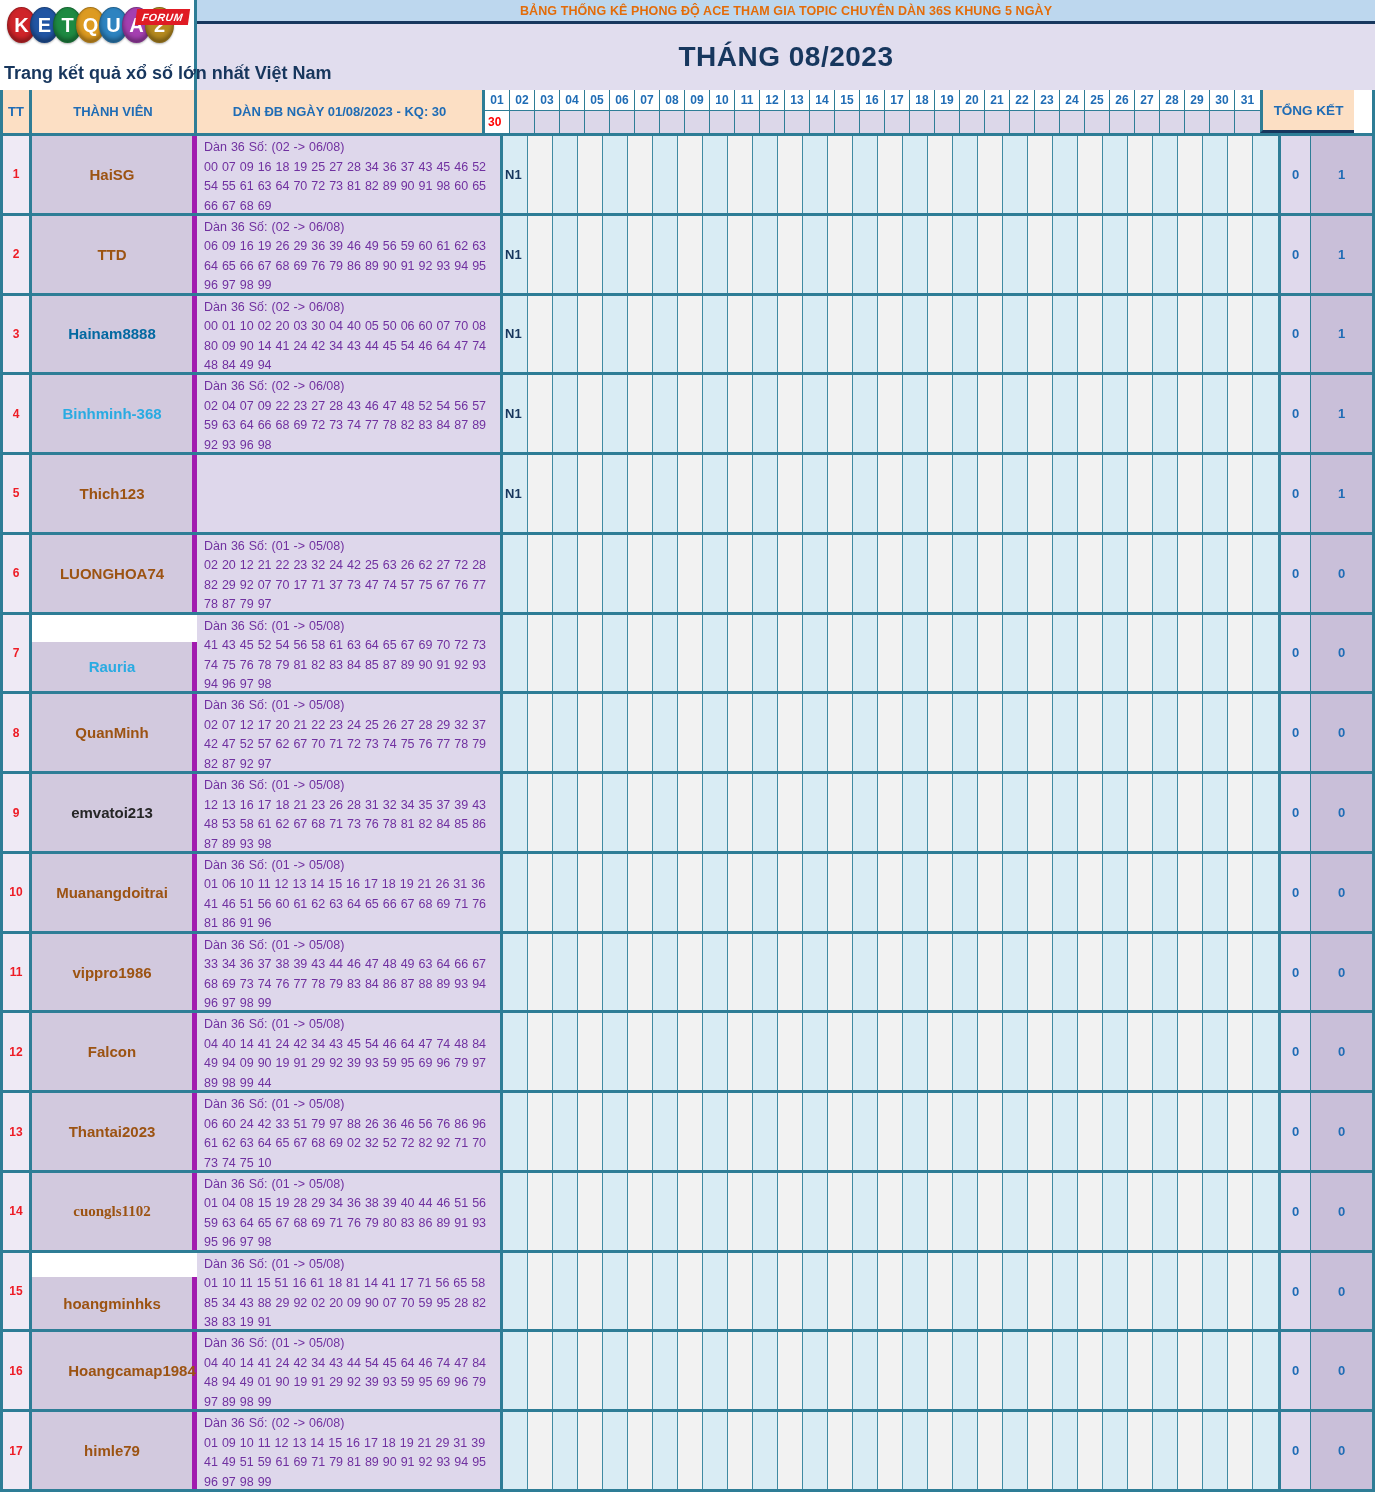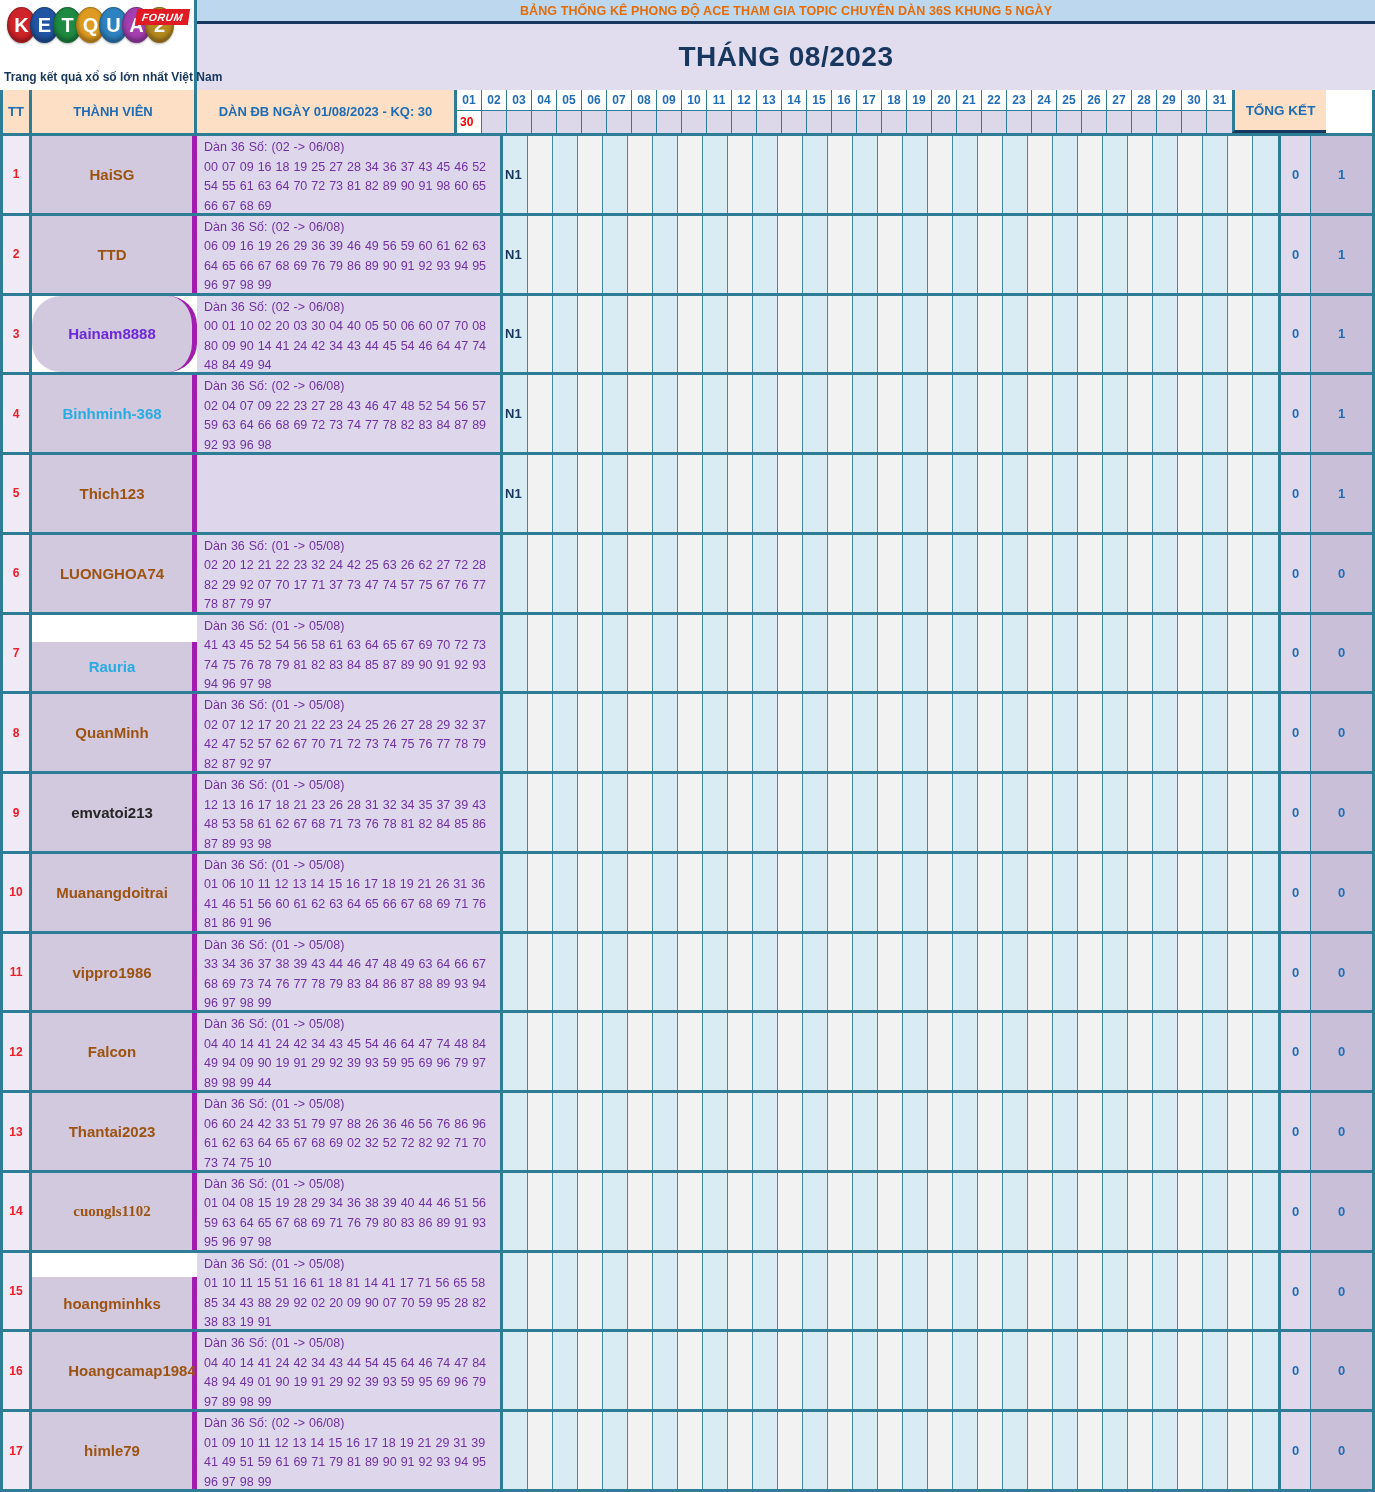--- a/index.html
+++ b/index.html
@@ -20,7 +20,7 @@
                font-style:italic;font-weight:bold;font-size:10.5px;padding:2px 6px;
                transform:skewX(-8deg);letter-spacing:.5px;}
   .tagline{position:absolute;left:4px;bottom:6px;width:190px;color:#17365d;
-           font-size:12px;font-weight:600;white-space:nowrap;}
+           font-size:18px;font-weight:600;white-space:nowrap;}
   .top-right{flex:1;display:flex;flex-direction:column;}
   .banner{height:24px;box-sizing:border-box;background:#bdd7ee;border-bottom:3px solid #17375e;
           color:#e36c0a;font-weight:bold;font-size:12.5px;display:flex;align-items:center;

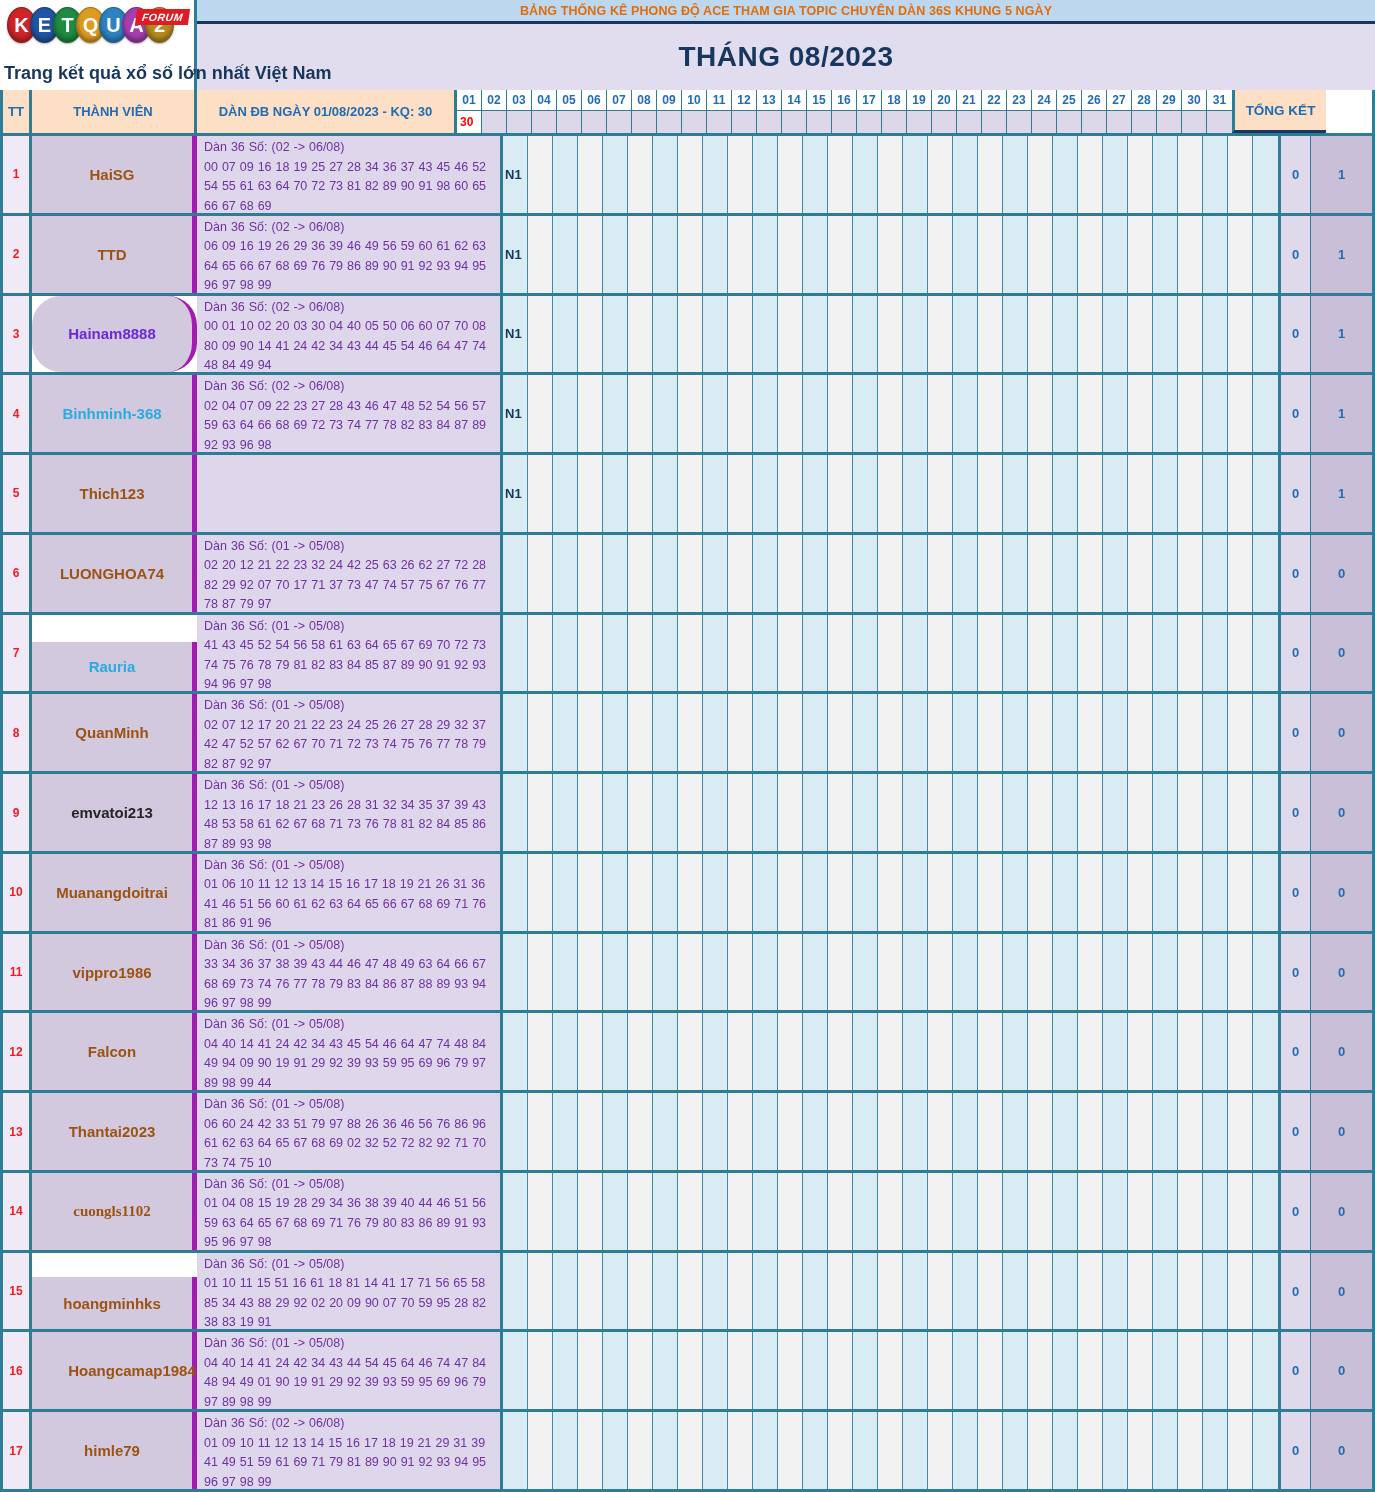--- a/index.html
+++ b/index.html
@@ -36,7 +36,7 @@
          border-right:3px solid #2e7d96;}
   .h-tt{width:29px;}
   .h-name{width:165px;}
-  .h-dan{width:260px;}
+  .h-dan{width:288px;}
   .h-days{width:775px;display:flex;flex-direction:column;border-right:none;}
   .h-days-top{height:21px;display:flex;background:#fff;border-bottom:1px solid #2e7d96;box-sizing:border-box;}
   .h-days-sub{height:22px;display:flex;box-sizing:border-box;}

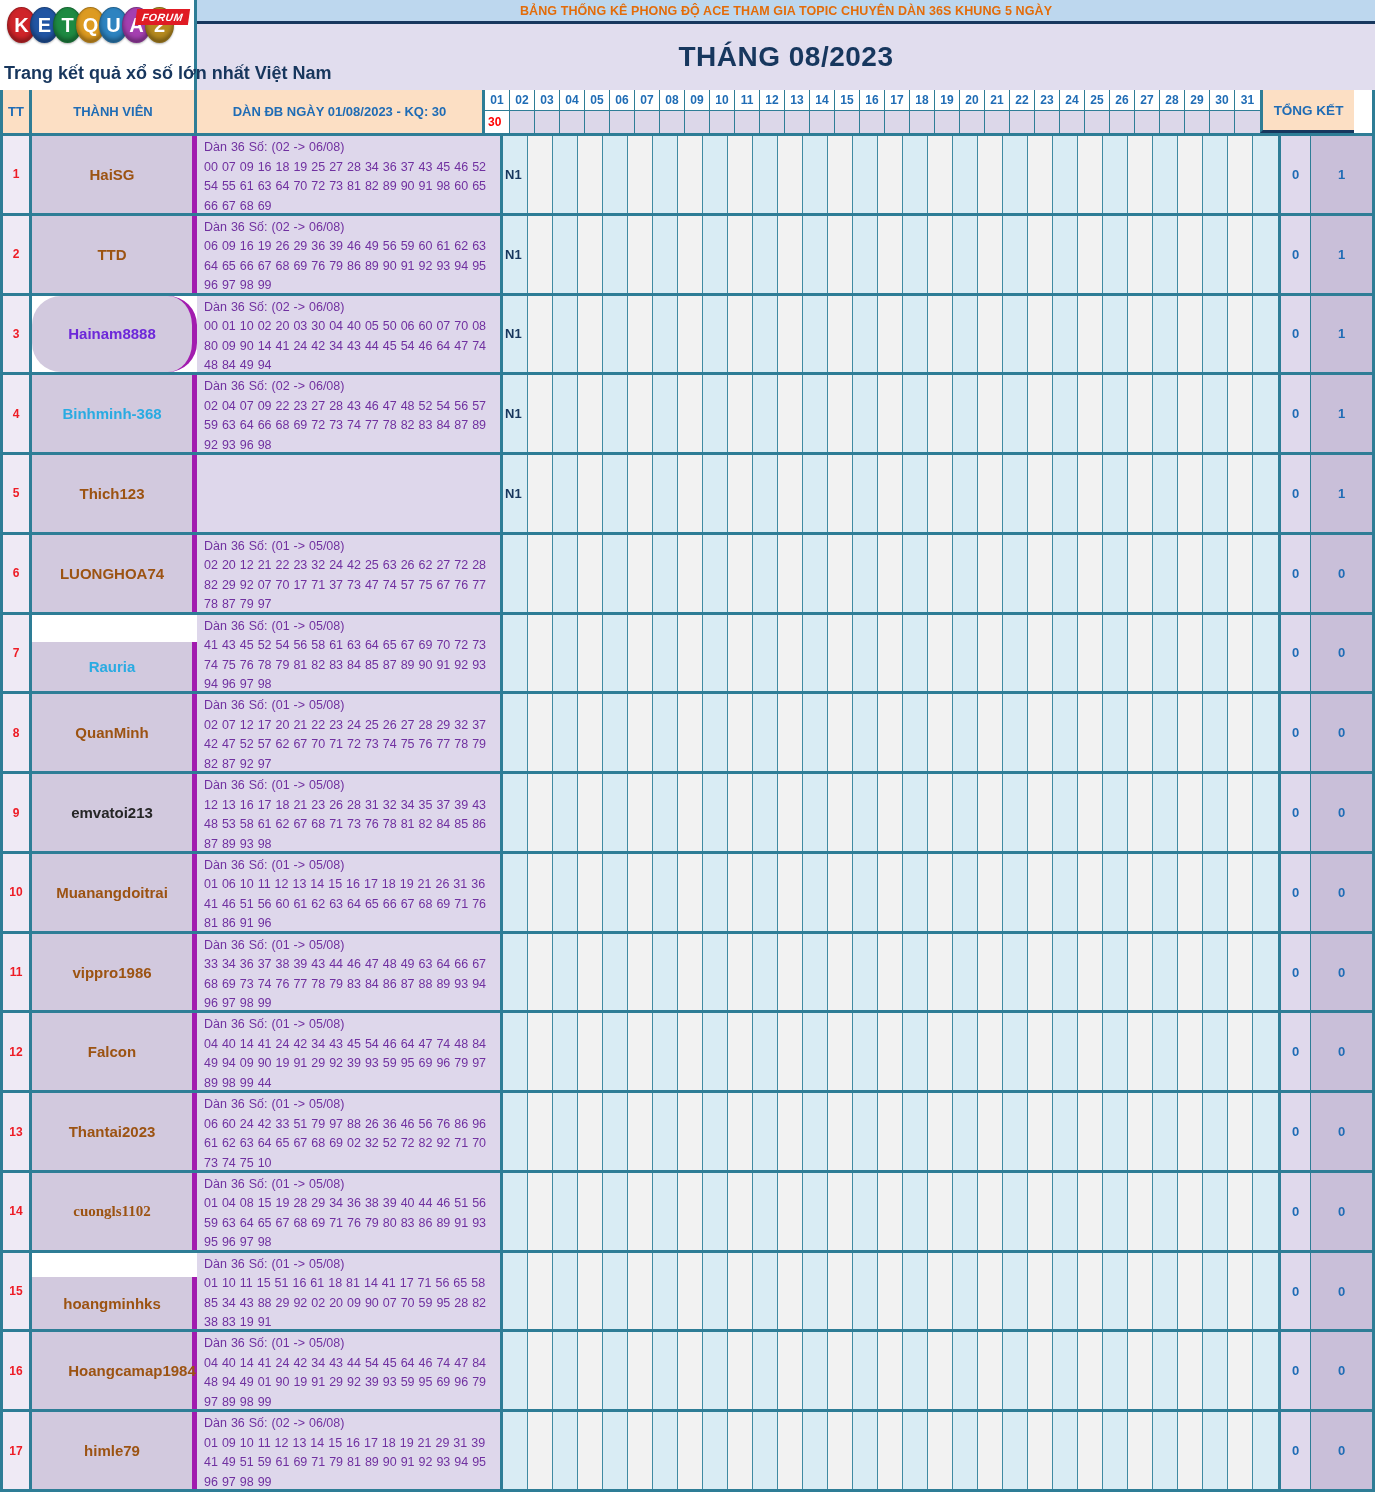--- a/index.html
+++ b/index.html
@@ -269,7 +269,7 @@
 
   <div class="trow">
     <div class="cell c-tt">3</div>
-    <div class="cell c-name" style="color: #6d28d9; border-radius: 29px;">Hainam8888</div>
+    <div class="cell c-name" style="color: #0369a1;">Hainam8888</div>
     <div class="cell c-dan">
       <div>Dàn 36 Số: (02 -&gt; 06/08)</div>
       <div>00 01 10 02 20 03 30 04 40 05 50 06 60 07 70 08 80 09 90 14 41 24 42 34 43 44 45 54 46 64 47 74 48 84 49 94</div>

